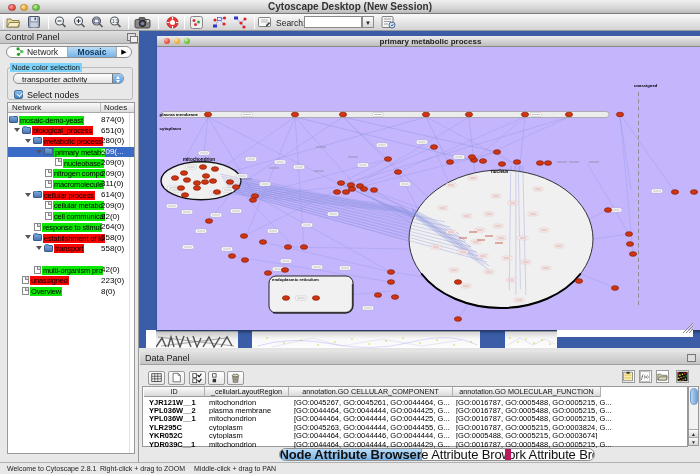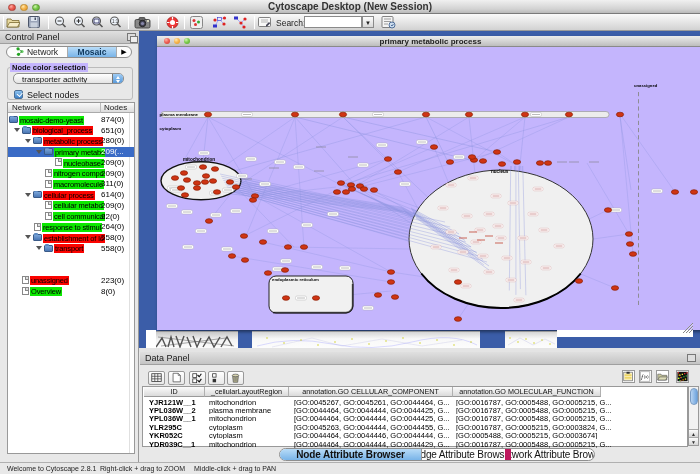--- a/index.html
+++ b/index.html
@@ -29,7 +29,7 @@
 #tabmos{width:49px;background:linear-gradient(#b8dcf8,#79b4e8);font-weight:bold;border-right:1px solid #aaa;color:#10395e;}
 #tabarr{width:14px;font-size:7px;color:#000;}
 #grpbox{left:7px;top:36px;width:126px;height:33px;border:1px solid #bbb;border-radius:3px;position:absolute;}
-#grplbl{left:10px;top:31.5px;font-size:7.5px;font-weight:bold;color:#111;position:absolute;background:#c4b5fd;padding:0 2px;}
+#grplbl{left:10px;top:31.5px;font-size:7.5px;font-weight:normal;color:#111;position:absolute;background:#7dd3fc;padding:0 2px;}
 #combo{left:13px;top:42px;width:111px;height:11px;background:linear-gradient(#fff,#e4e4e4);border:1px solid #8f8f8f;border-radius:5px;position:absolute;overflow:hidden;}
 #combo span{position:absolute;left:8px;top:0px;font-size:8px;color:#111;line-height:11px;}
 #combobtn{position:absolute;right:0;top:0;width:11px;height:11px;background:linear-gradient(#9fccf5,#4a8fd4);border-left:1px solid #777;}

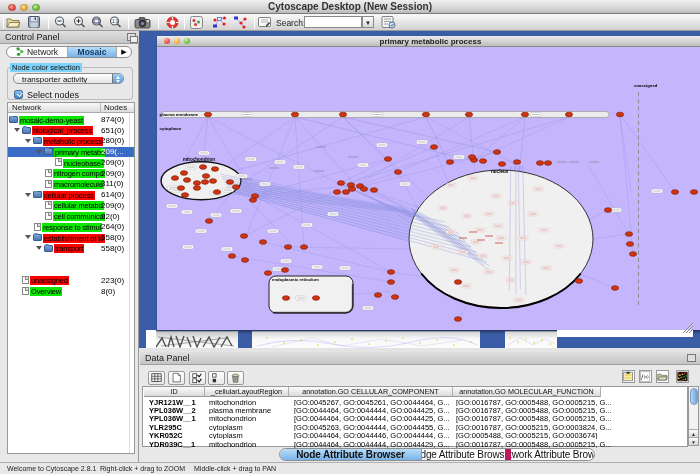--- a/index.html
+++ b/index.html
@@ -276,6 +276,11 @@
         <span class="foldr" style="left:36px;"></span>
         <span class="lbl red" style="left:46px;max-width:51px;">transport</span>
         <span class="cnt">558(0)</span>
+      </div>
+<div class="trow" style="top:161.6px;">
+        <span class="filei" style="left:26px;"></span>
+        <span class="lbl green" style="left:34px;max-width:63px;">multi-organism pro</span>
+        <span class="cnt">42(0)</span>
       </div>
 <div class="trow" style="top:172.3px;">
         <span class="filei" style="left:14px;"></span>

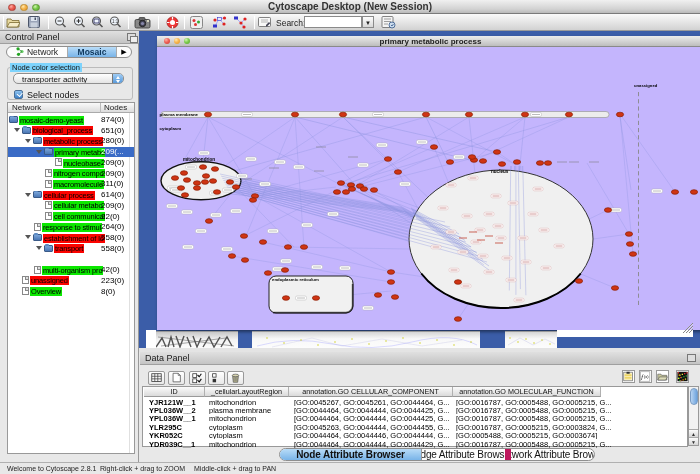--- a/index.html
+++ b/index.html
@@ -78,7 +78,7 @@
 #dscroll{position:absolute;left:548px;top:34px;width:11px;height:60px;background:#f2f2f2;border:1px solid #999;}
 #dthumb{position:absolute;left:0.5px;top:1px;width:8px;height:17px;background:linear-gradient(90deg,#b8d4f2,#6da3dd);border:1px solid #7a9cc4;border-radius:4px;}
 #tabs2{position:absolute;left:139px;top:96px;height:13px;display:flex;border:1px solid #8f8f8f;border-radius:7px;overflow:hidden;background:#fdfdfd;}
-.tab2{font-size:10px;color:#111;display:flex;align-items:center;justify-content:center;white-space:nowrap;overflow:hidden;letter-spacing:-0.15px;}
+.tab2{font-size:13px;color:#111;display:flex;align-items:center;justify-content:center;white-space:nowrap;overflow:hidden;letter-spacing:-0.15px;}
 #status{left:0;top:462px;width:700px;height:12px;background:#e8e8e8;border-top:1px solid #b0b0b0;font-size:7px;color:#222;}
 #status span{position:absolute;top:2px;}
 </style>

